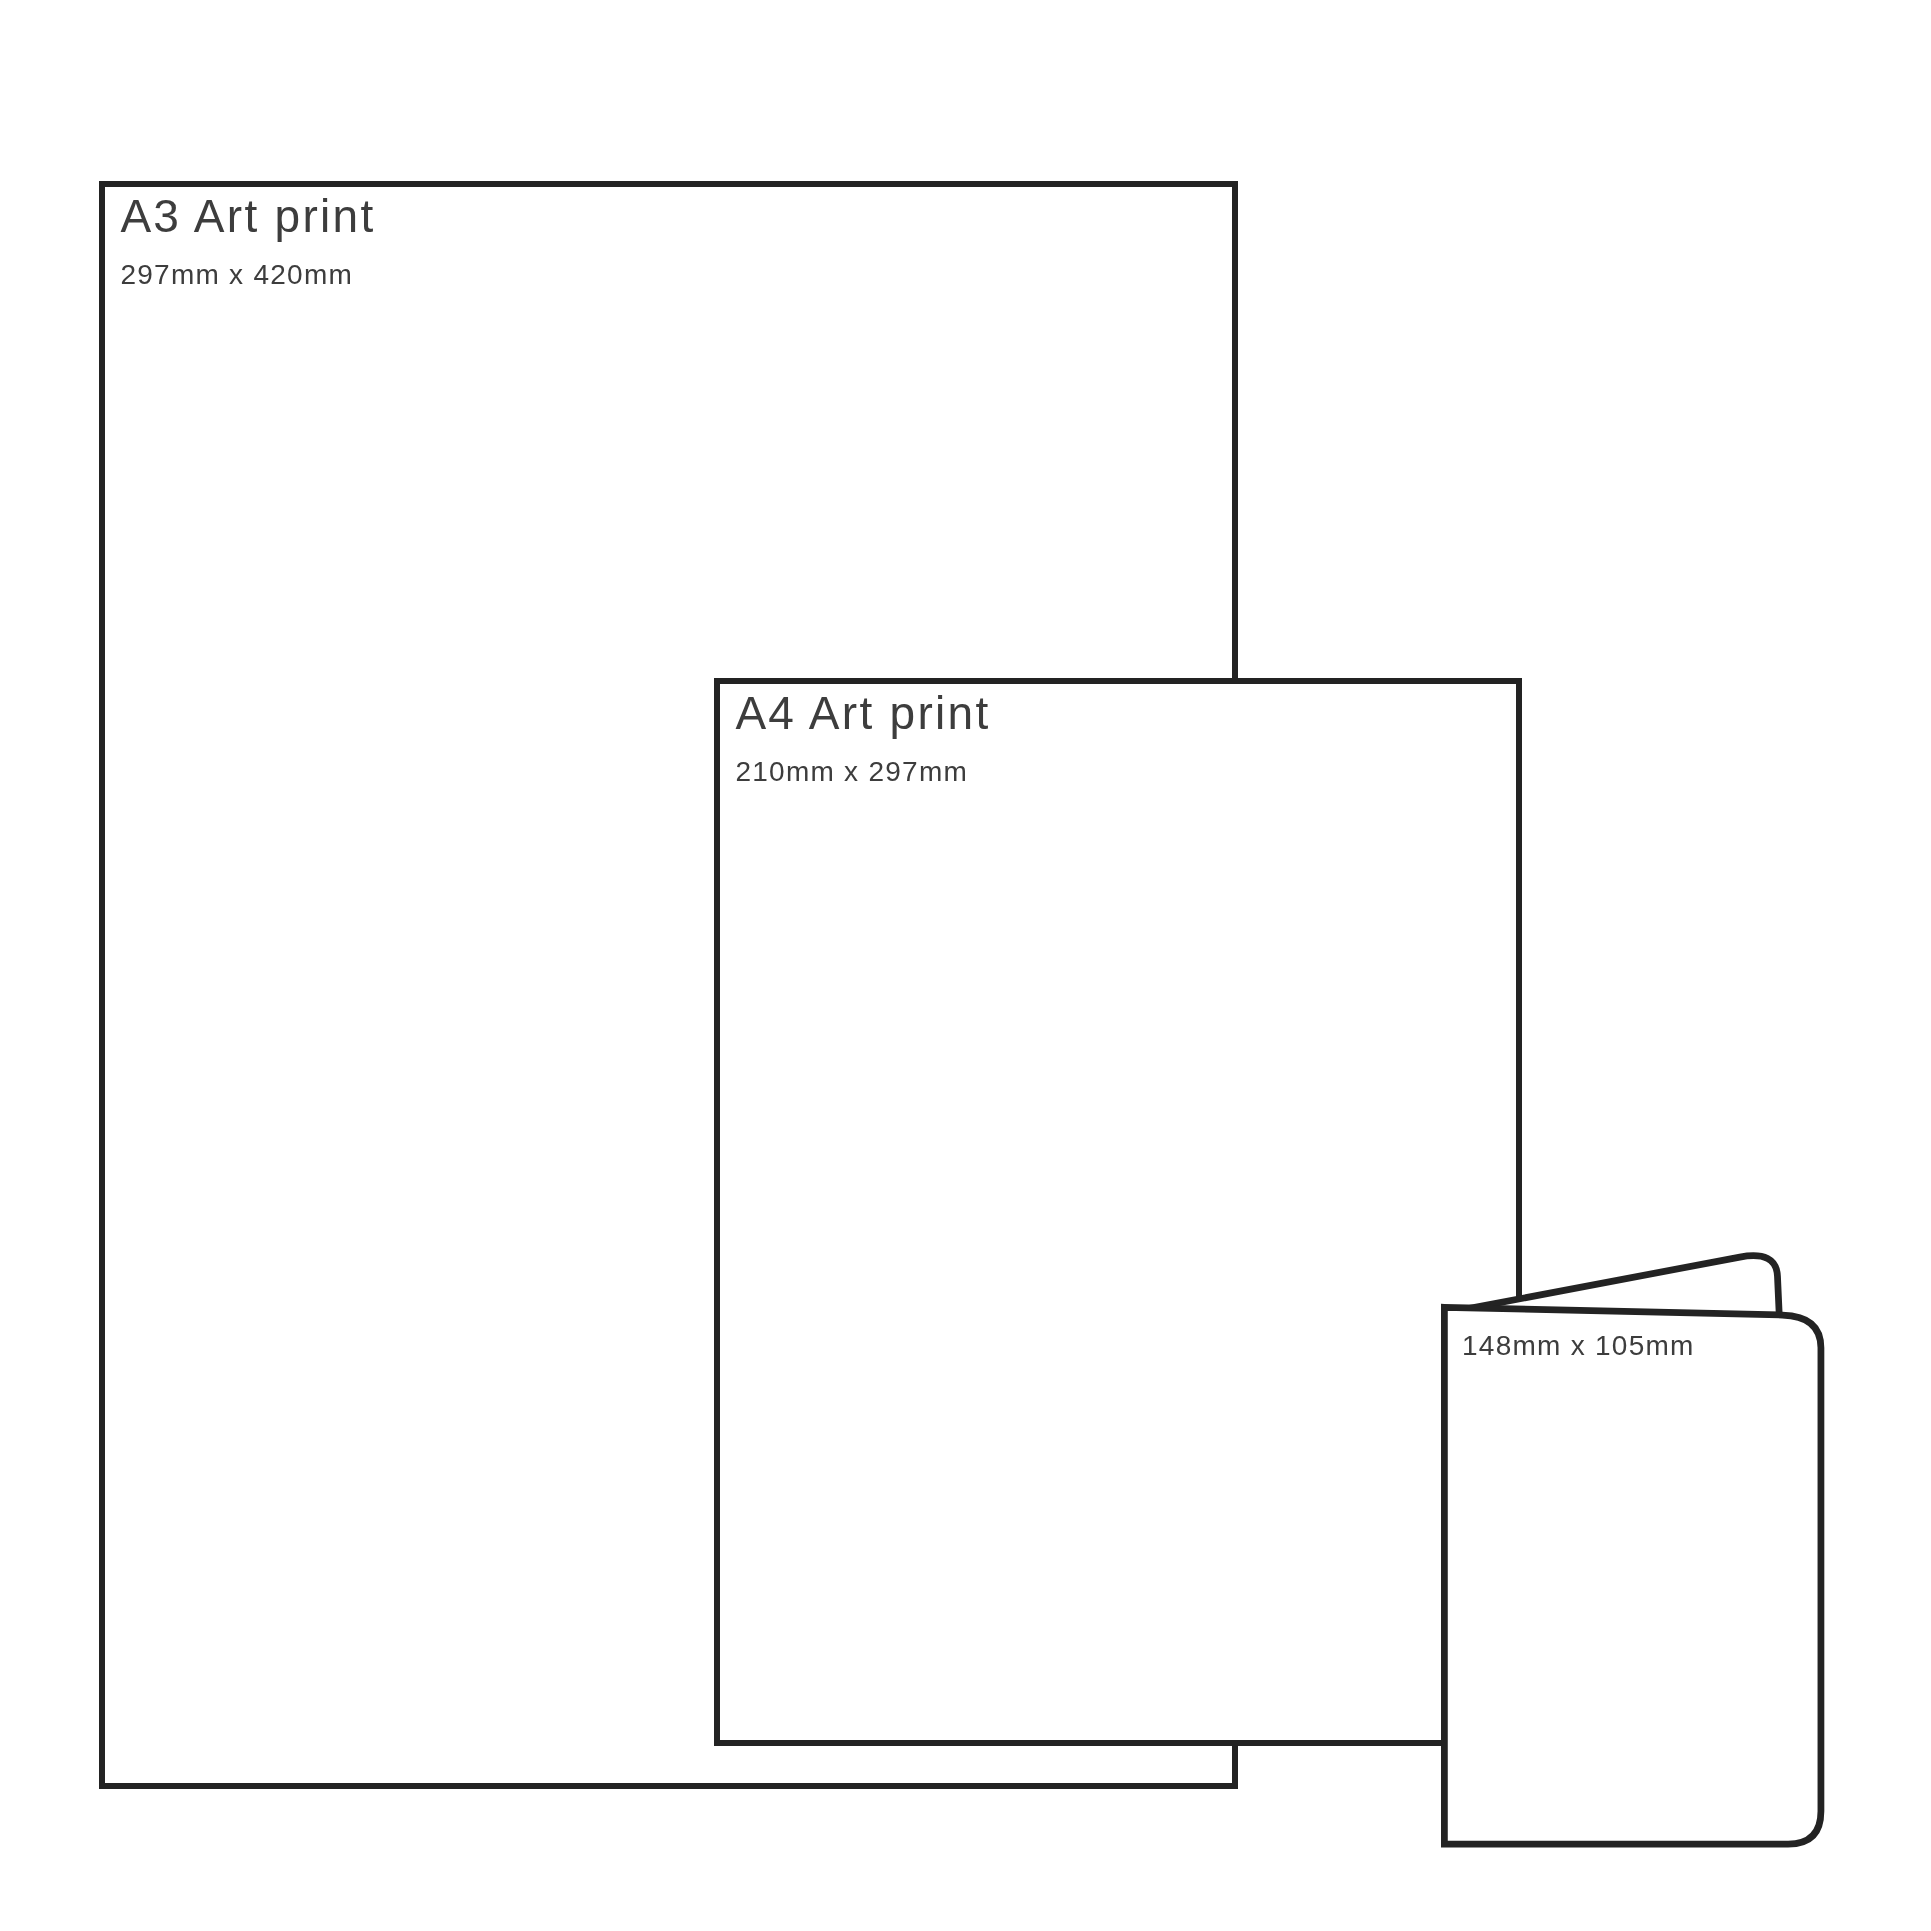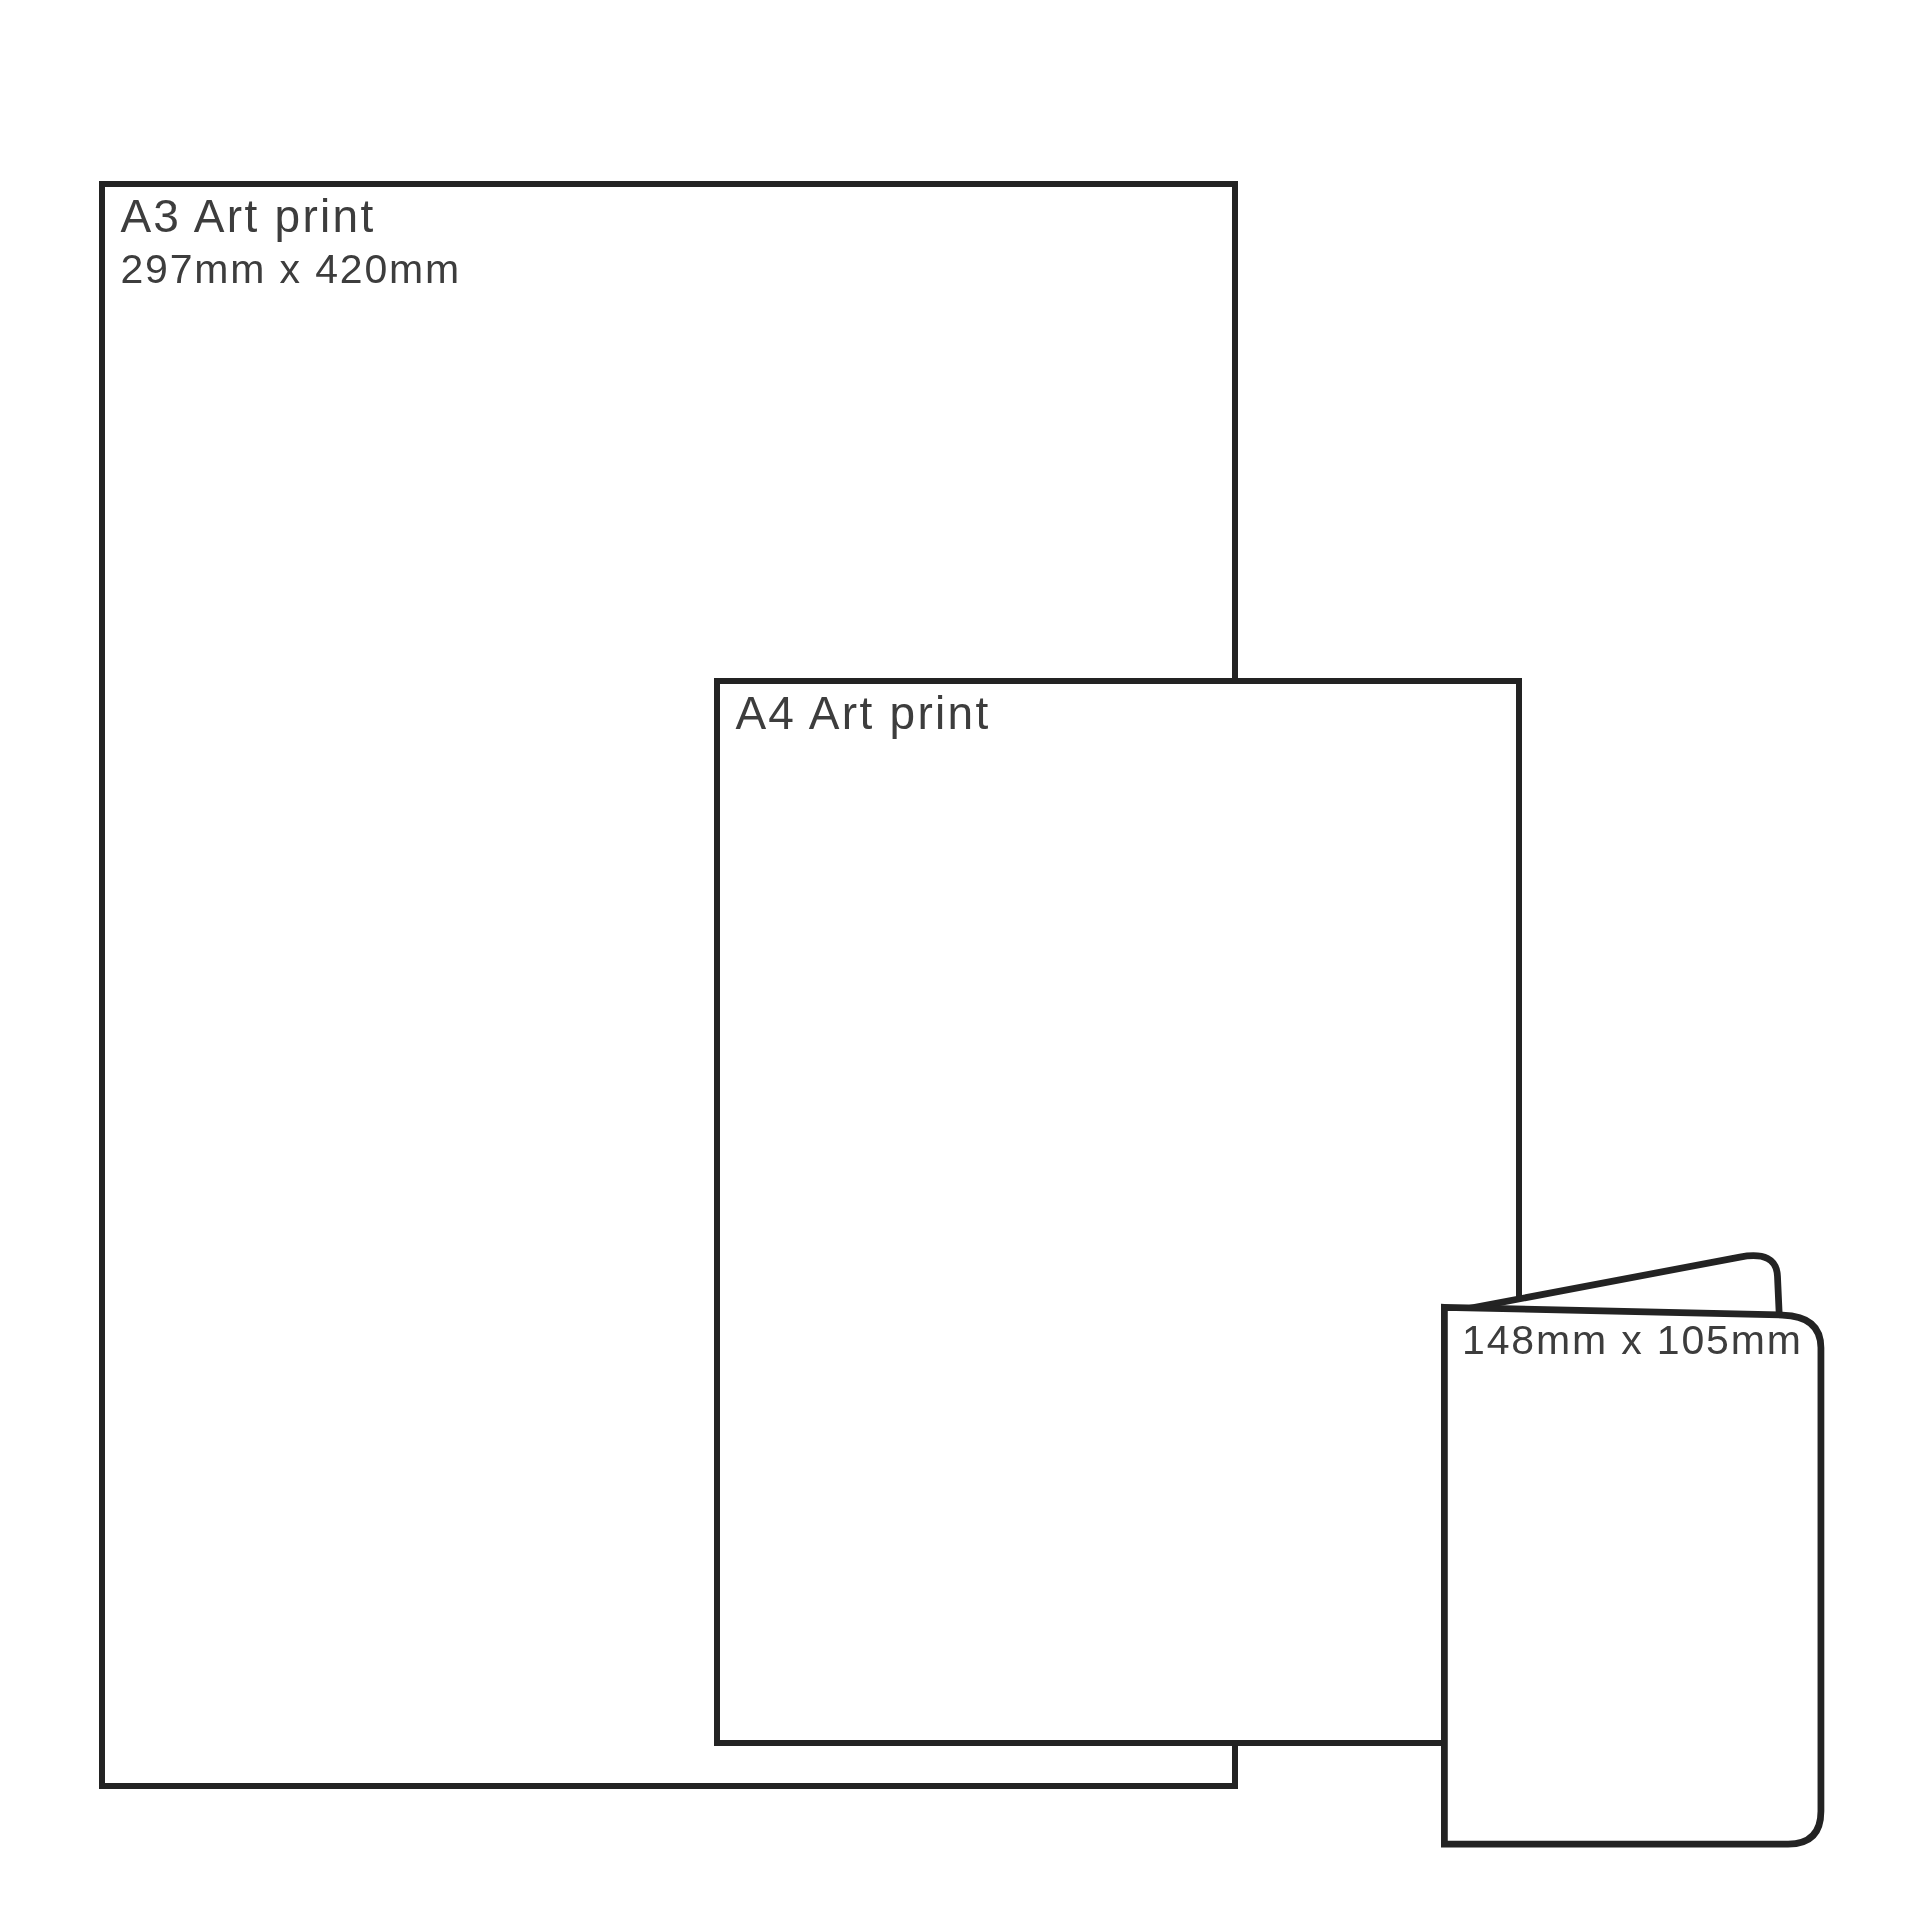--- a/index.html
+++ b/index.html
@@ -50,10 +50,10 @@
     letter-spacing: 0.05em;
   }
   .label .dims {
-    font-size: 41px;
+    font-size: 28px;
     line-height: 1.1;
     letter-spacing: 0.045em;
-    margin-top: 5px;
+    margin-top: 18px;
   }
   .card-label {
     position: absolute;

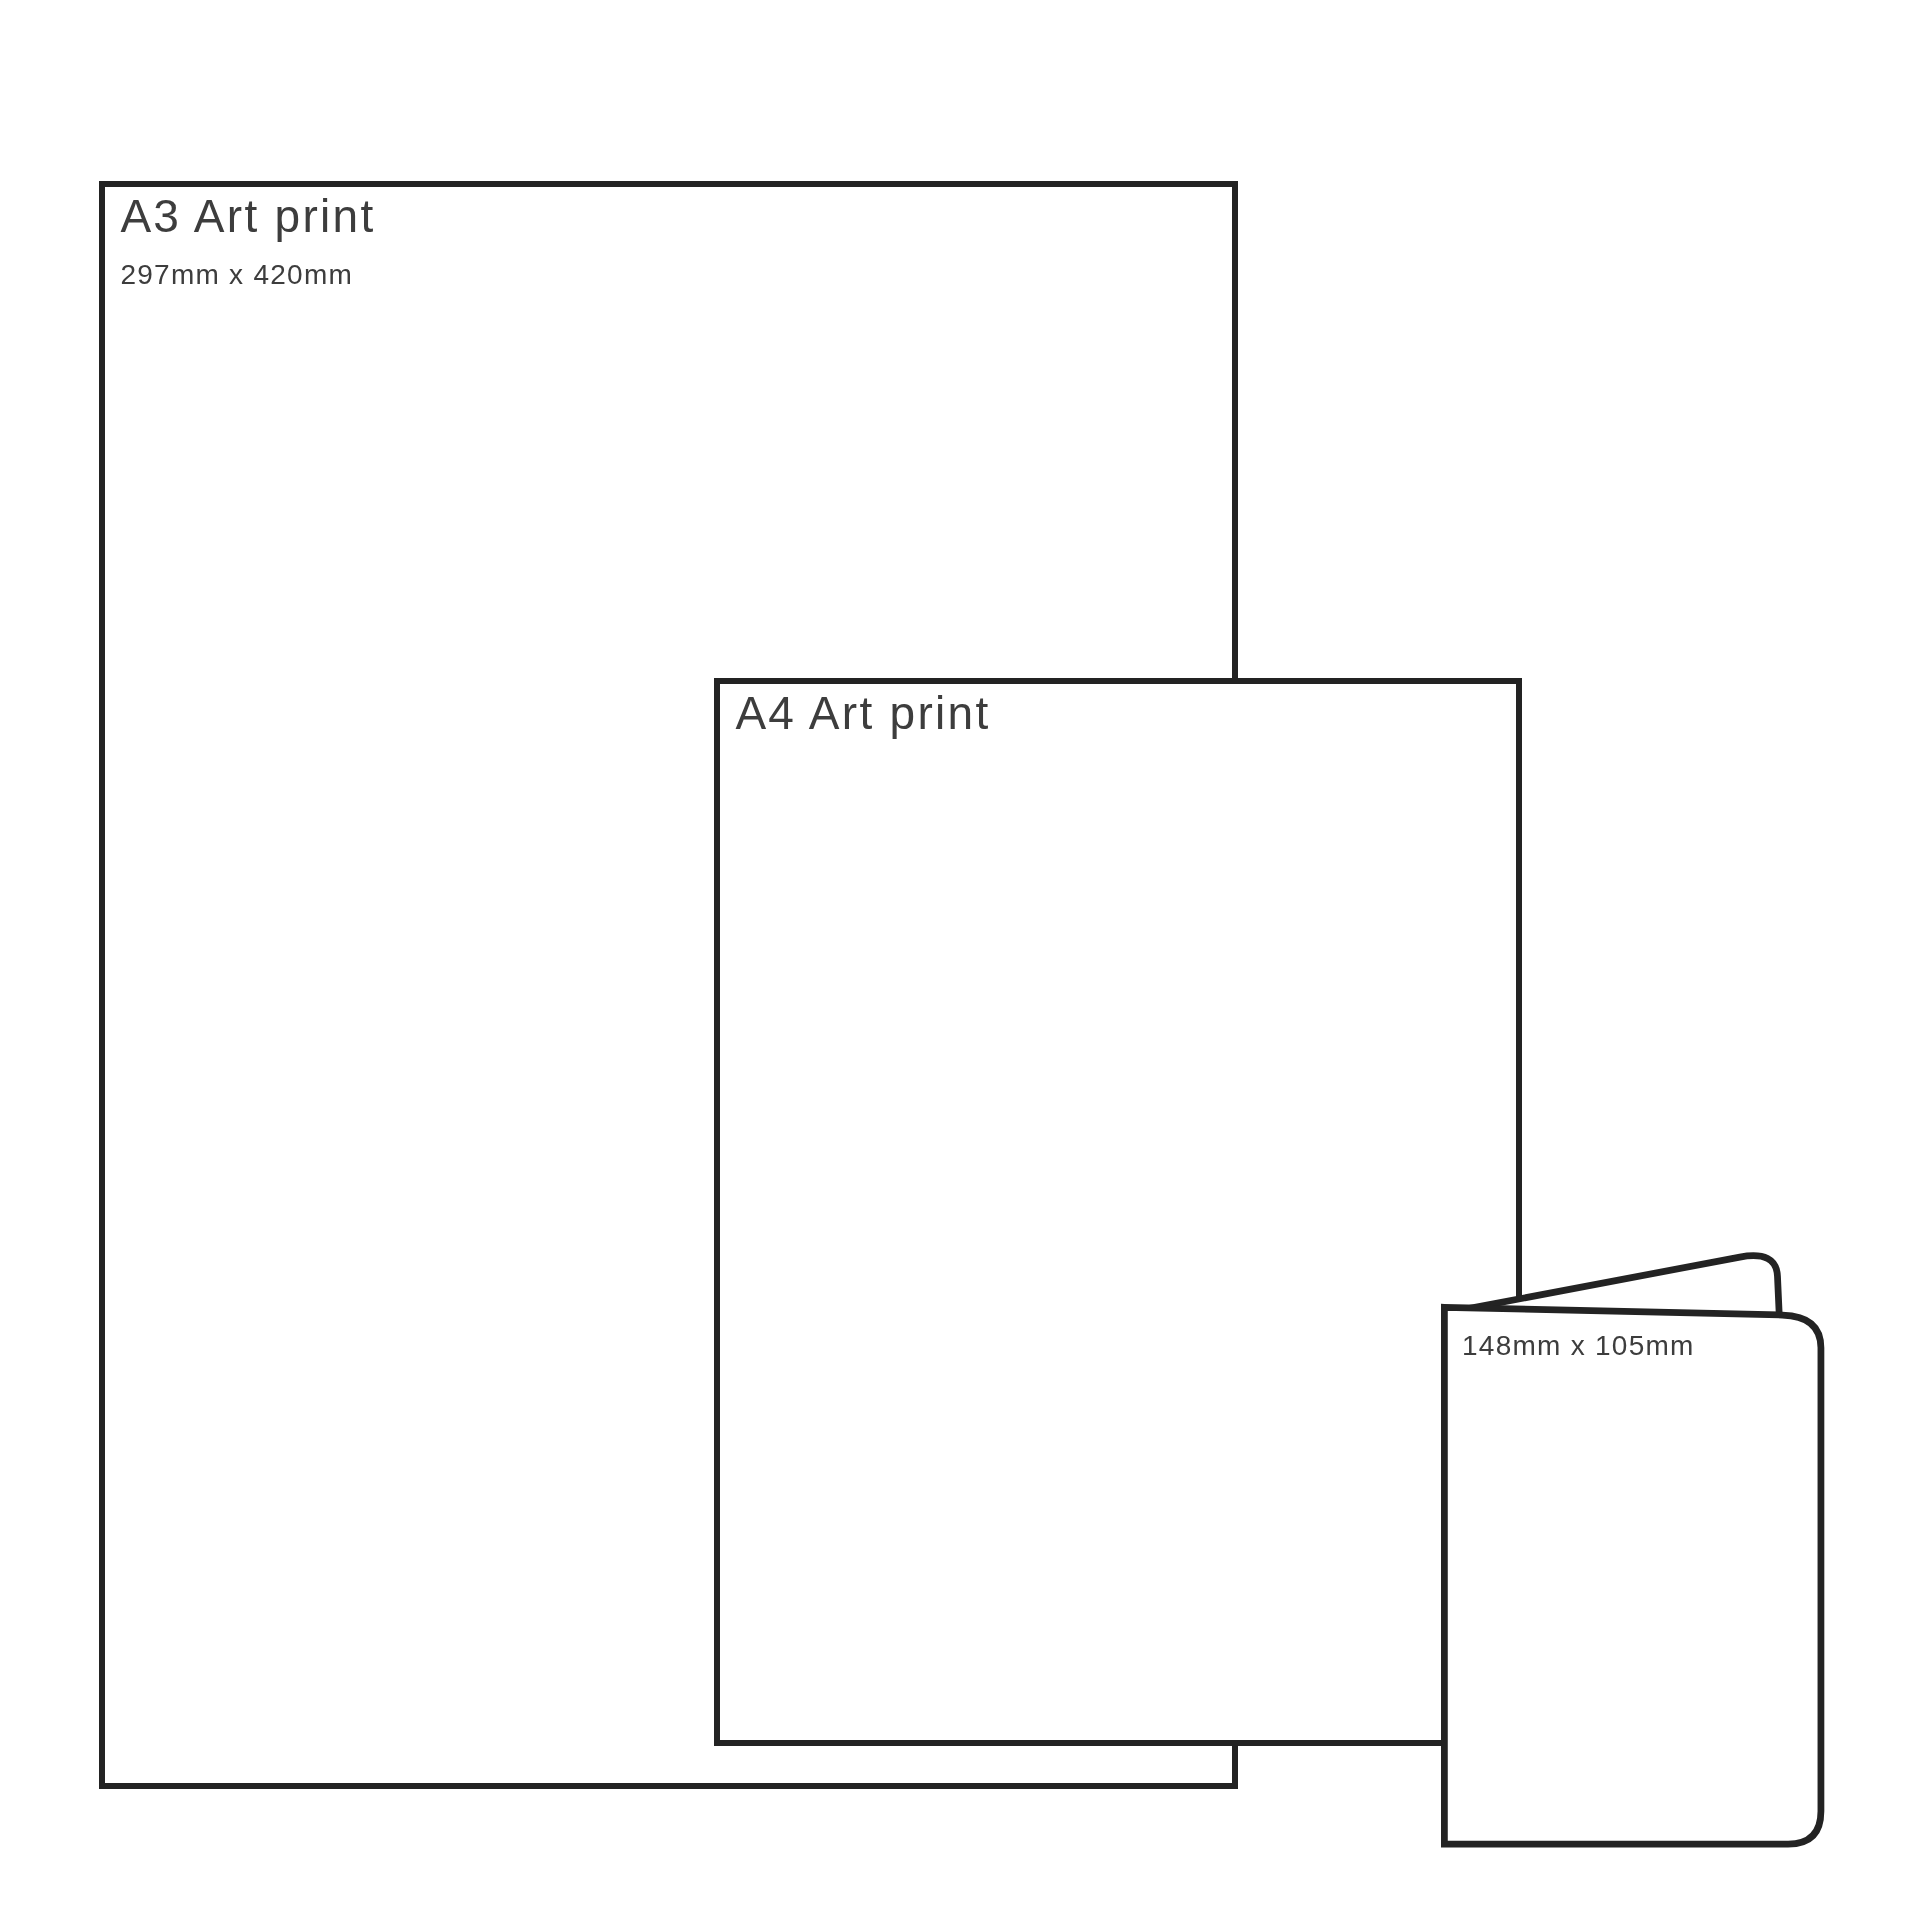--- a/index.html
+++ b/index.html
@@ -76,6 +76,7 @@
   <div class="sheet a4">
     <div class="label">
       <div class="title">A4 Art print</div>
+      <div class="dims">210mm x 297mm</div>
     </div>
   </div>
 

